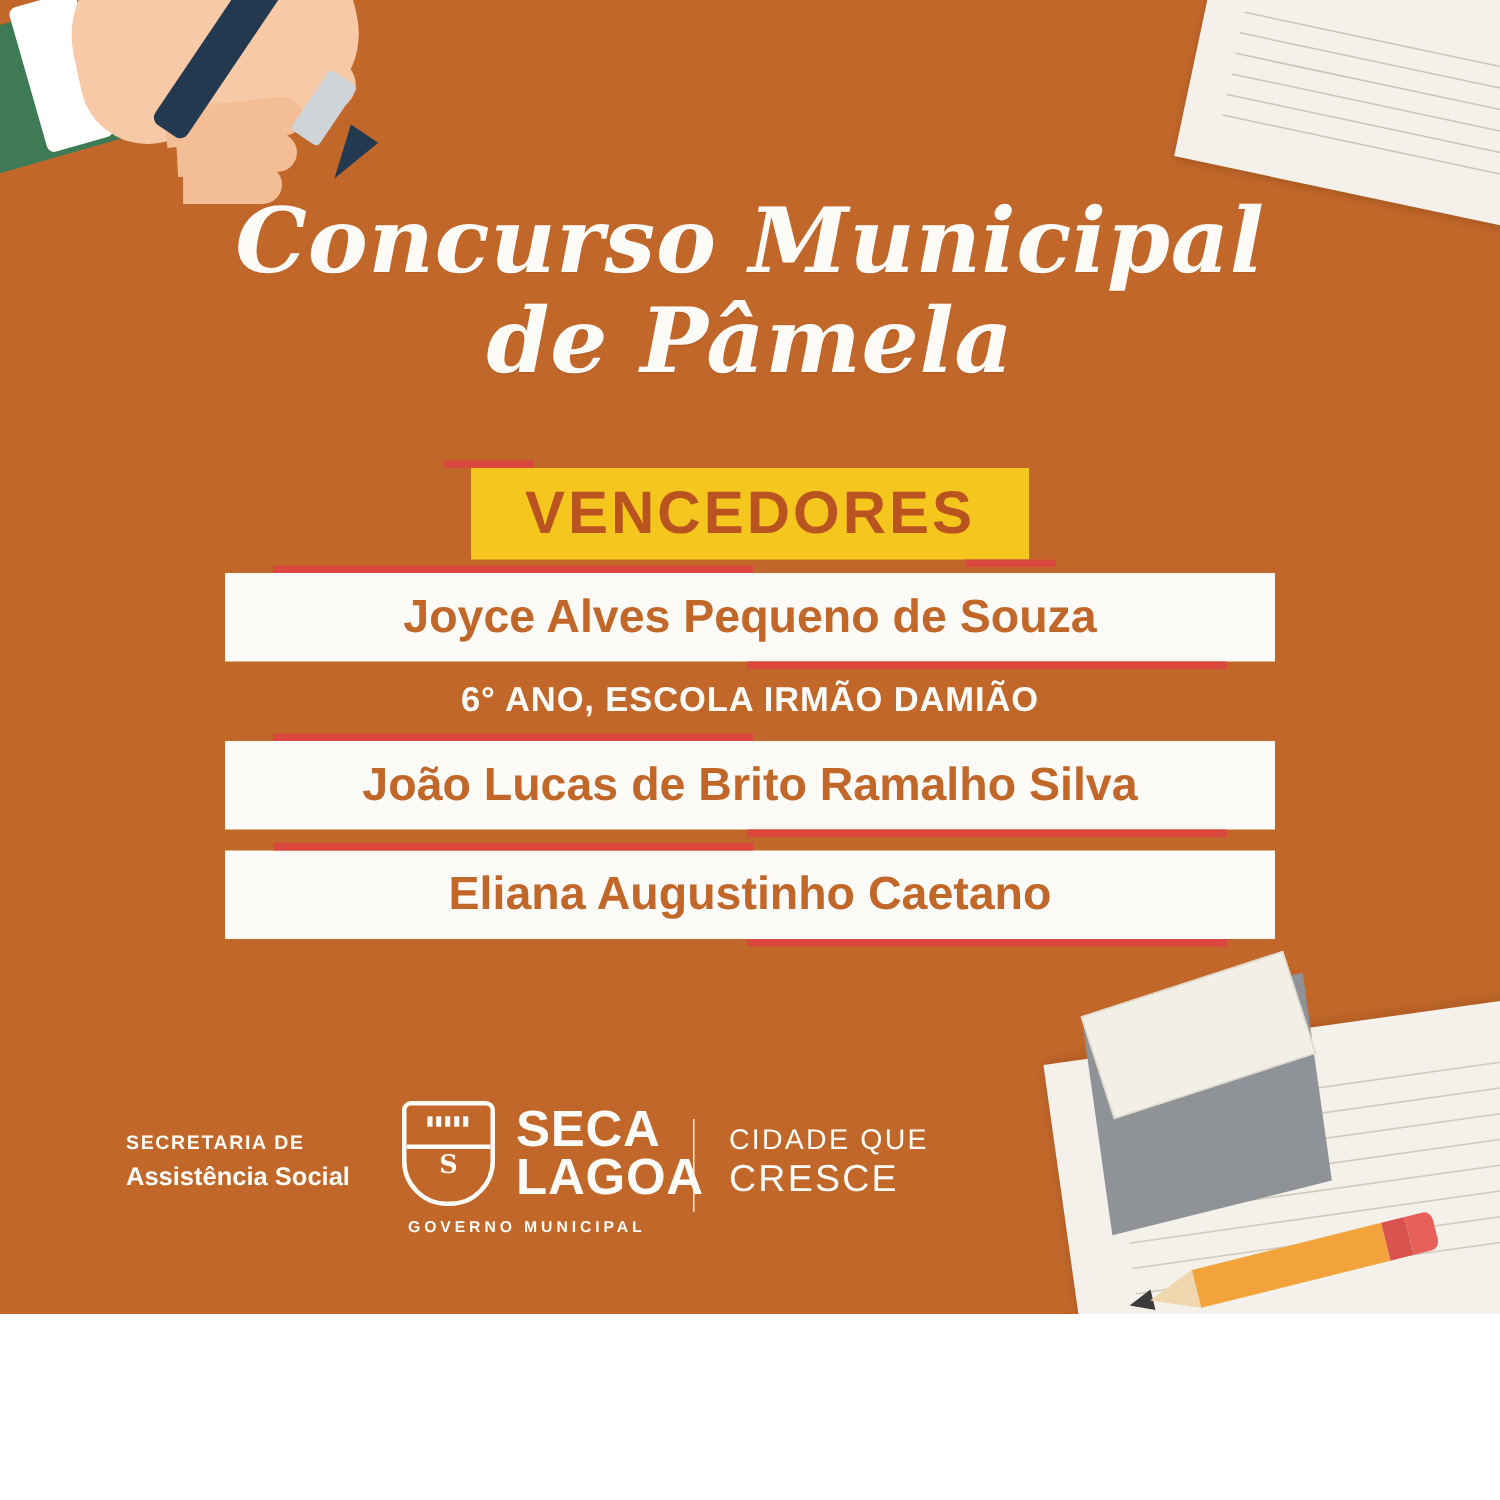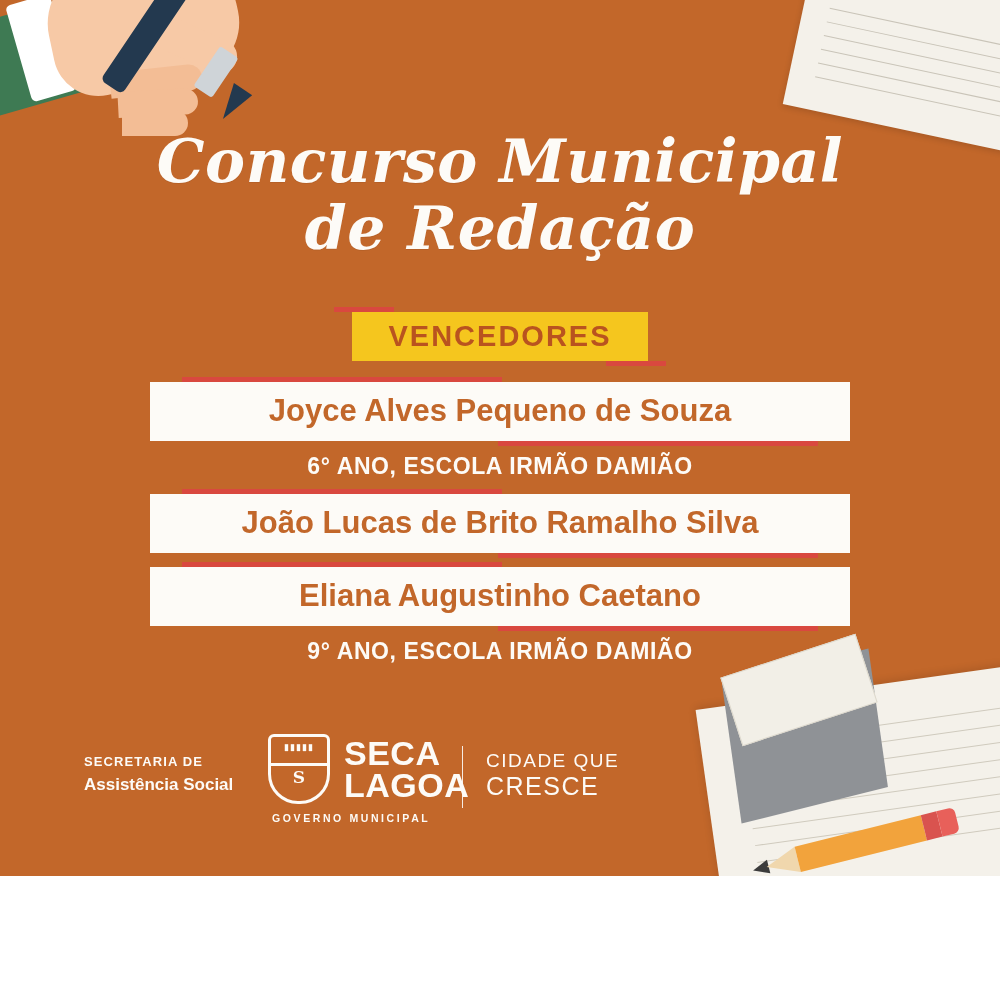--- a/index.html
+++ b/index.html
@@ -456,7 +456,7 @@
 
   <div class="title">
     <span>Concurso Municipal</span>
-    <span class="l2">de Redação</span>
+    <span class="l2">de Pâmela</span>
   </div>
 
   <div class="badge-wrap">

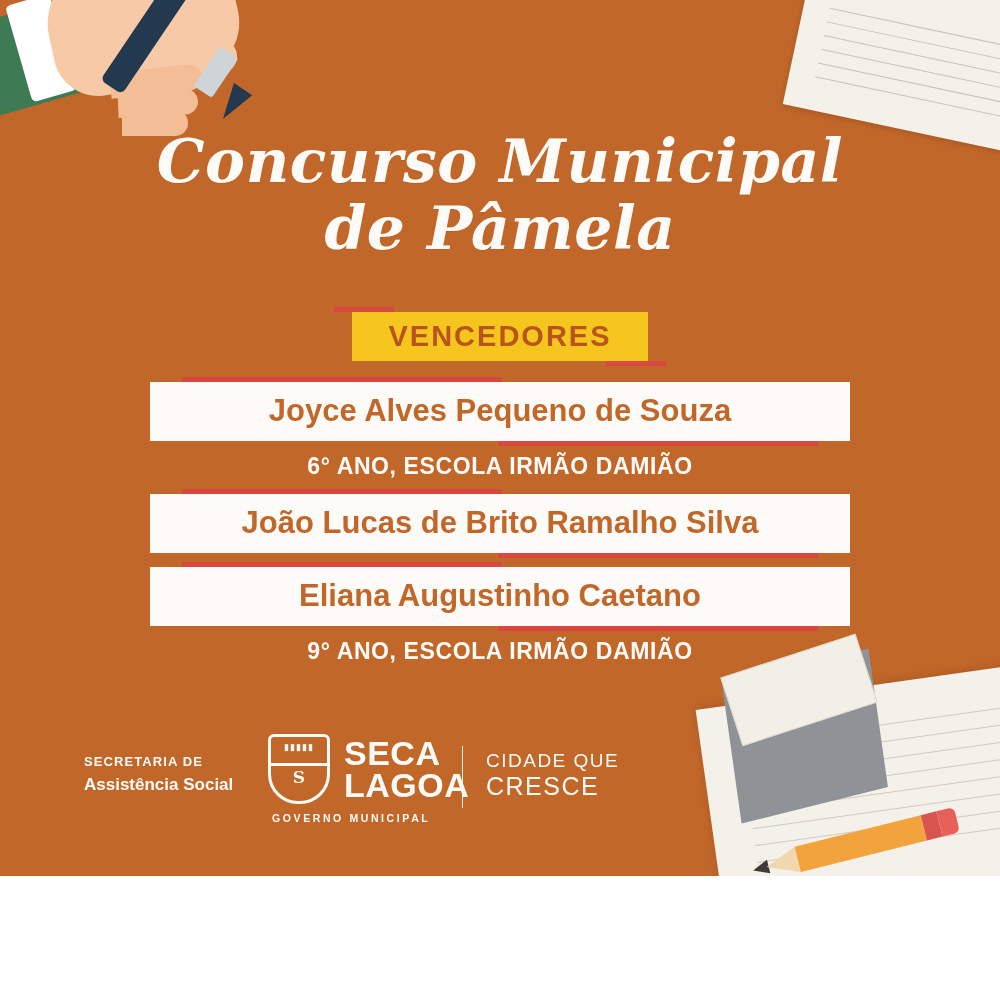--- a/index.html
+++ b/index.html
@@ -228,7 +228,7 @@
     position: relative;
     background: #f5c61e;
     color: #b9531f;
-    font-size: 29px;
+    font-size: 40px;
     font-weight: bold;
     letter-spacing: 2px;
     padding: 8px 36px 8px 36px;

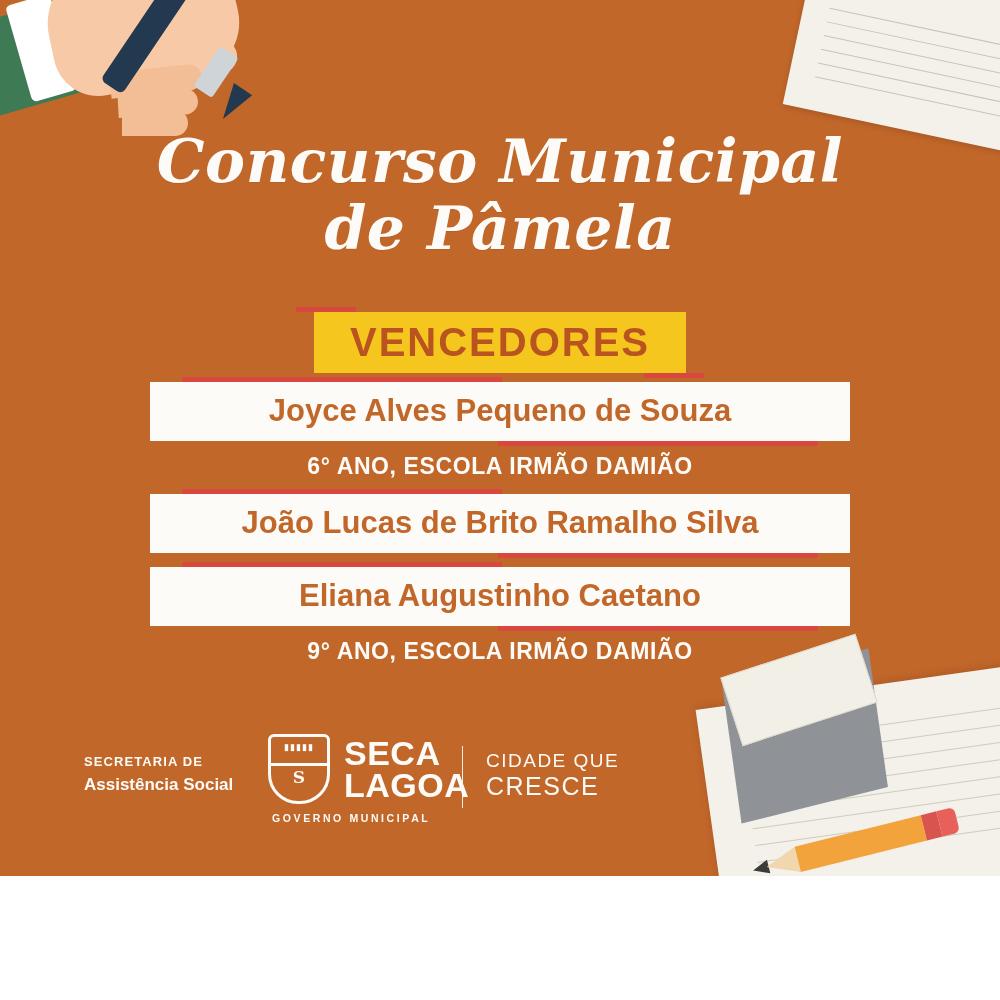--- a/index.html
+++ b/index.html
@@ -477,7 +477,6 @@
 
     <div class="winner">
       <div class="name-bar">Eliana Augustinho Caetano</div>
-      <div class="school">9° ANO, ESCOLA IRMÃO DAMIÃO</div>
     </div>
 
   </div>

